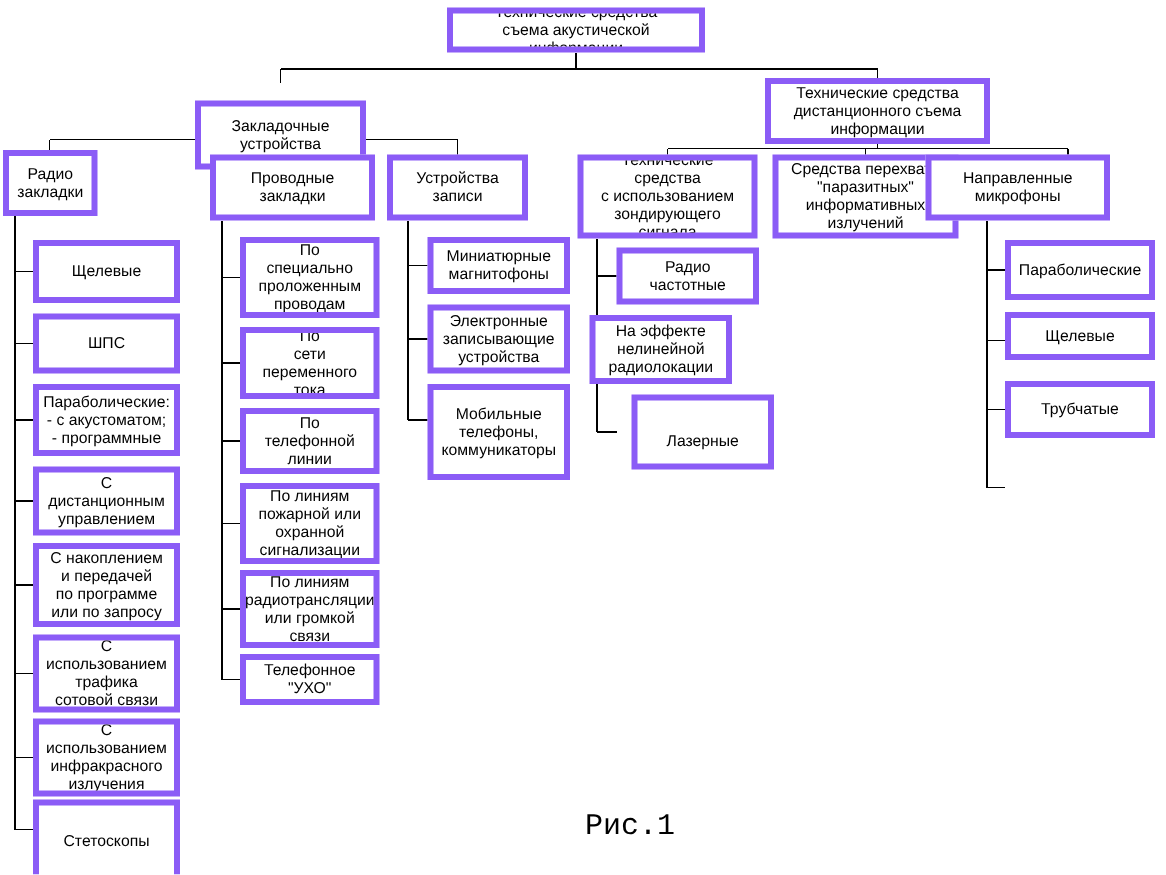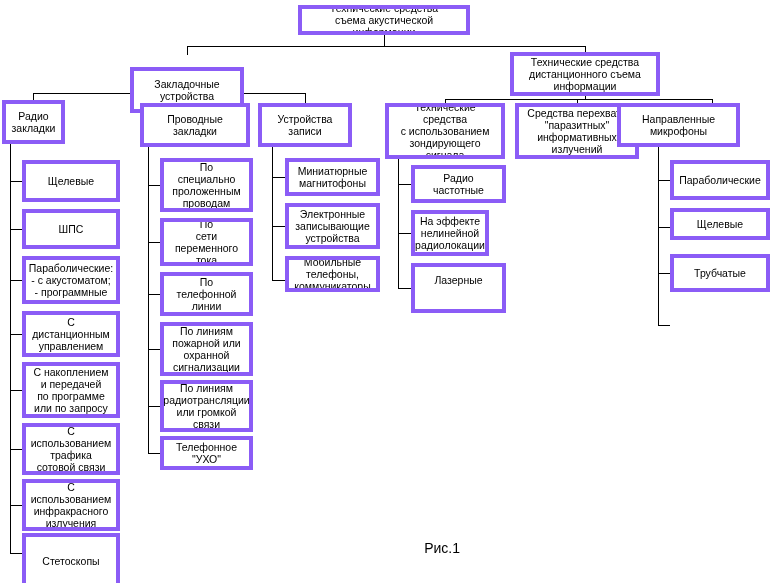--- a/index.html
+++ b/index.html
@@ -183,7 +183,7 @@
 
   <div class="node" style="left:411px;top:165px;width:95px;height:38px">Радио
 частотные</div>
-  <div class="node" style="left:411px;top:210px;width:78px;height:46px">На эффекте
+  <div class="node" style="left:393px;top:210px;width:95px;height:46px">На эффекте
 нелинейной
 радиолокации</div>
   <div class="node v-top" style="left:411px;top:263px;width:95px;height:50px">Лазерные</div>

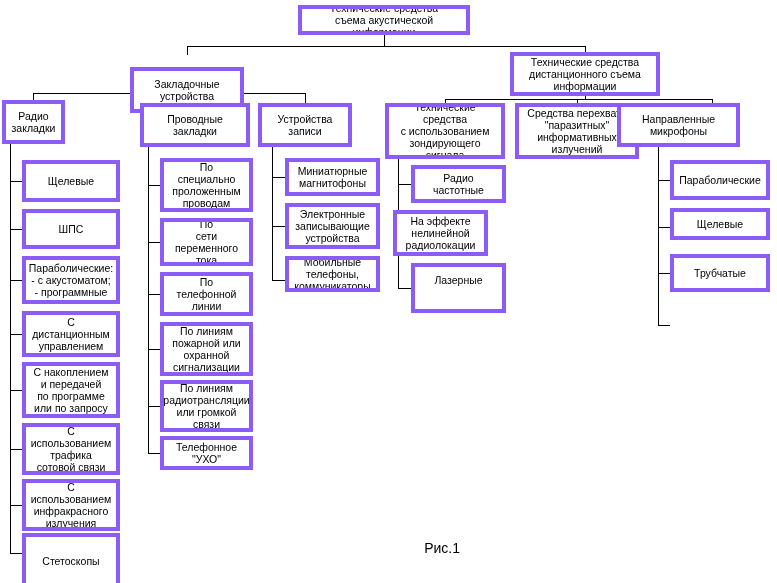--- a/index.html
+++ b/index.html
@@ -177,7 +177,7 @@
   <div class="node" style="left:285px;top:203px;width:95px;height:46px">Электронные
 записывающие
 устройства</div>
-  <div class="node" style="left:285px;top:256px;width:95px;height:36px">Мобильные
+  <div class="node" style="left:285px;top:256px;width:95px;height:64px">Мобильные
 телефоны,
 коммуникаторы</div>
 

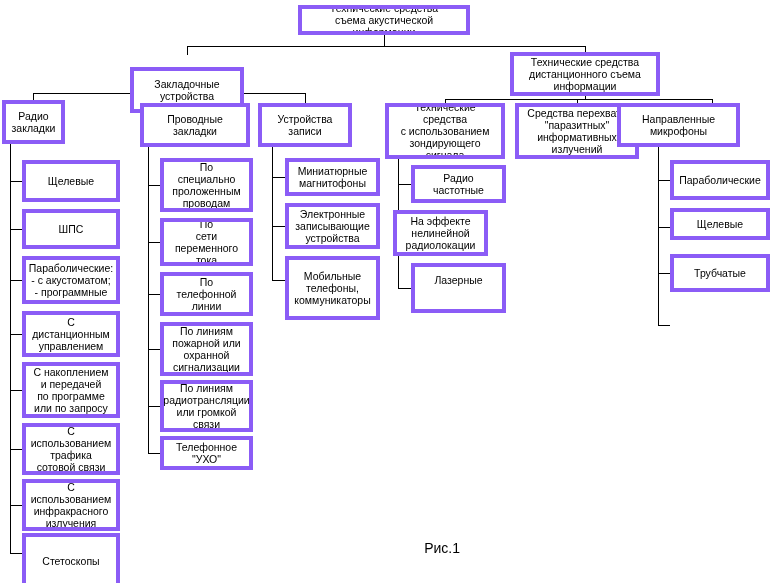--- a/index.html
+++ b/index.html
@@ -33,7 +33,7 @@
       padding: 2px;
       overflow: hidden;
     }
-    .node.v-top { align-items: flex-start; padding-top: 7px; }
+    .node.v-top { align-items: flex-start; padding-top: 21px; margin-left: 10px; }
     .caption {
       position: absolute;
       left: 390px; top: 540px; width: 70px;

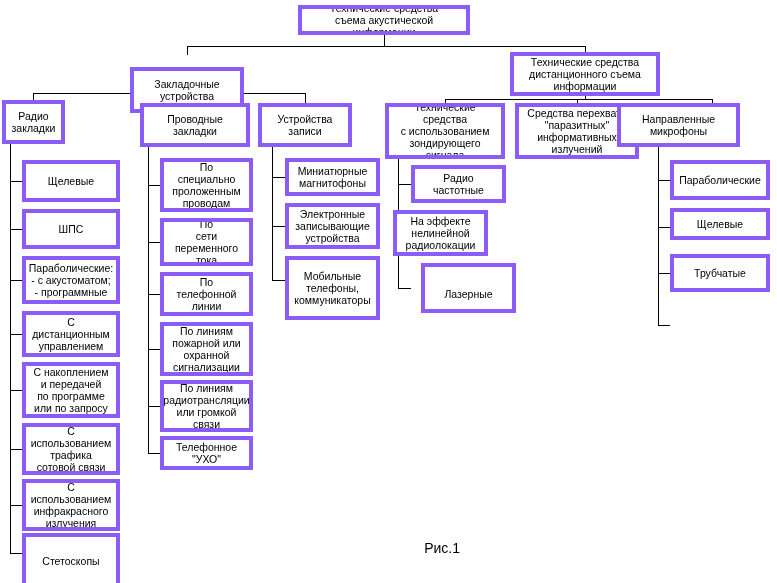--- a/index.html
+++ b/index.html
@@ -37,9 +37,9 @@
     .caption {
       position: absolute;
       left: 390px; top: 540px; width: 70px;
-      text-align: right;
-      font-family: Liberation Sans, sans-serif;
-      font-size: 14px;
+      text-align: left;
+      font-family: Liberation Mono, monospace;
+      font-size: 20px;
     }
   </style>
 </head>

